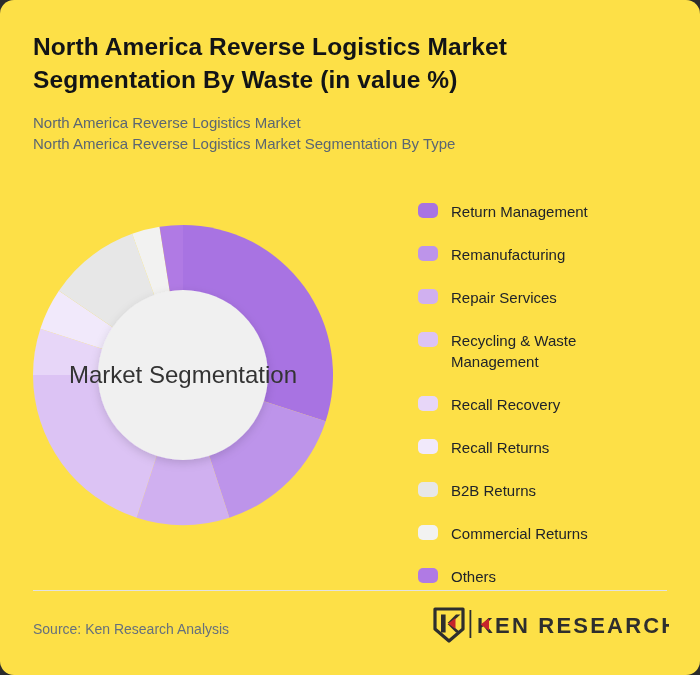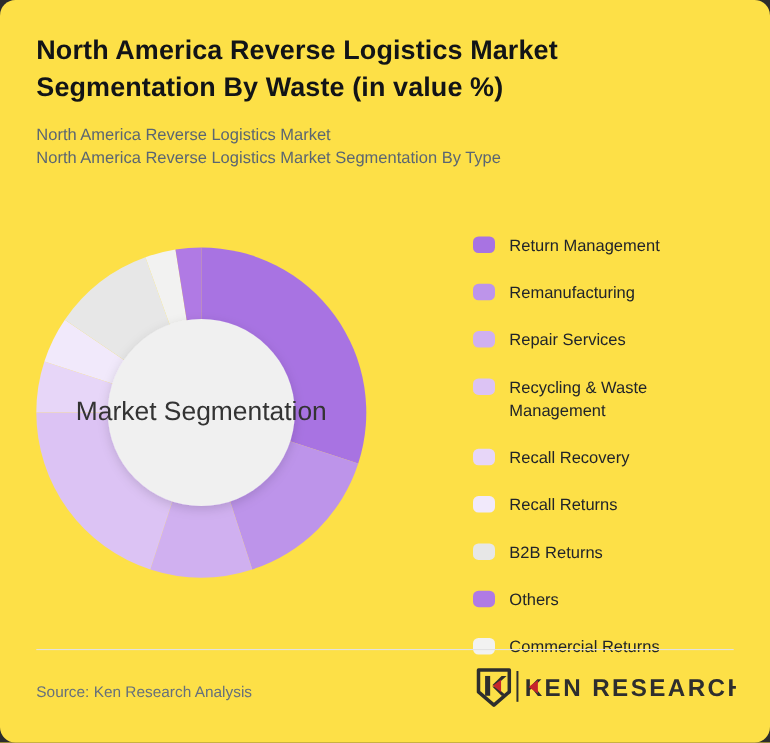--- a/index.html
+++ b/index.html
@@ -15,7 +15,7 @@
   .center-label{position:absolute;left:0;top:0;width:340px;height:340px;display:flex;
                 align-items:center;justify-content:center;font-size:24px;color:#333;
                 pointer-events:none;}
-  .legend{position:absolute;left:418px;top:201px;width:250px;list-style:none;margin:12px;
+  .legend{position:absolute;left:418px;top:201px;width:250px;list-style:none;margin:0;
           padding:0;display:flex;flex-direction:column;gap:22px;}
   .legend li{display:flex;align-items:flex-start;gap:13px;font-size:15px;color:#21242a;
              line-height:21px;}

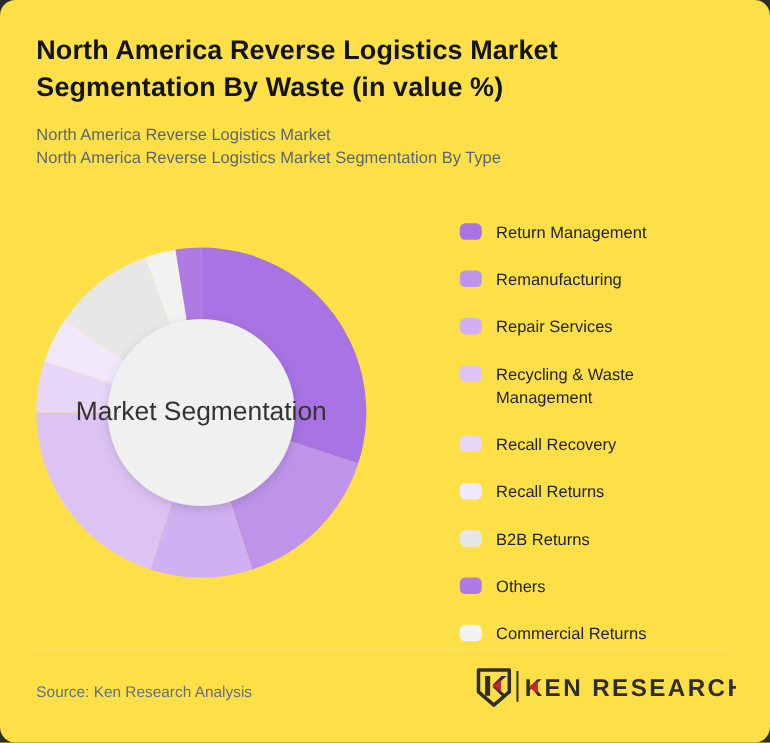--- a/index.html
+++ b/index.html
@@ -98,13 +98,13 @@
     </li>
 
     <li>
-      <span class="swatch" style="background: rgb(176, 122, 228);"></span>
-      <span class="legend-label">Others</span>
+      <span class="swatch" style="background: rgb(242, 242, 241);"></span>
+      <span class="legend-label">Commercial Returns</span>
     </li>
 
     <li>
-      <span class="swatch" style="background: rgb(242, 242, 241);"></span>
-      <span class="legend-label">Commercial Returns</span>
+      <span class="swatch" style="background: rgb(176, 122, 228);"></span>
+      <span class="legend-label">Others</span>
     </li>
   </ul>
 

